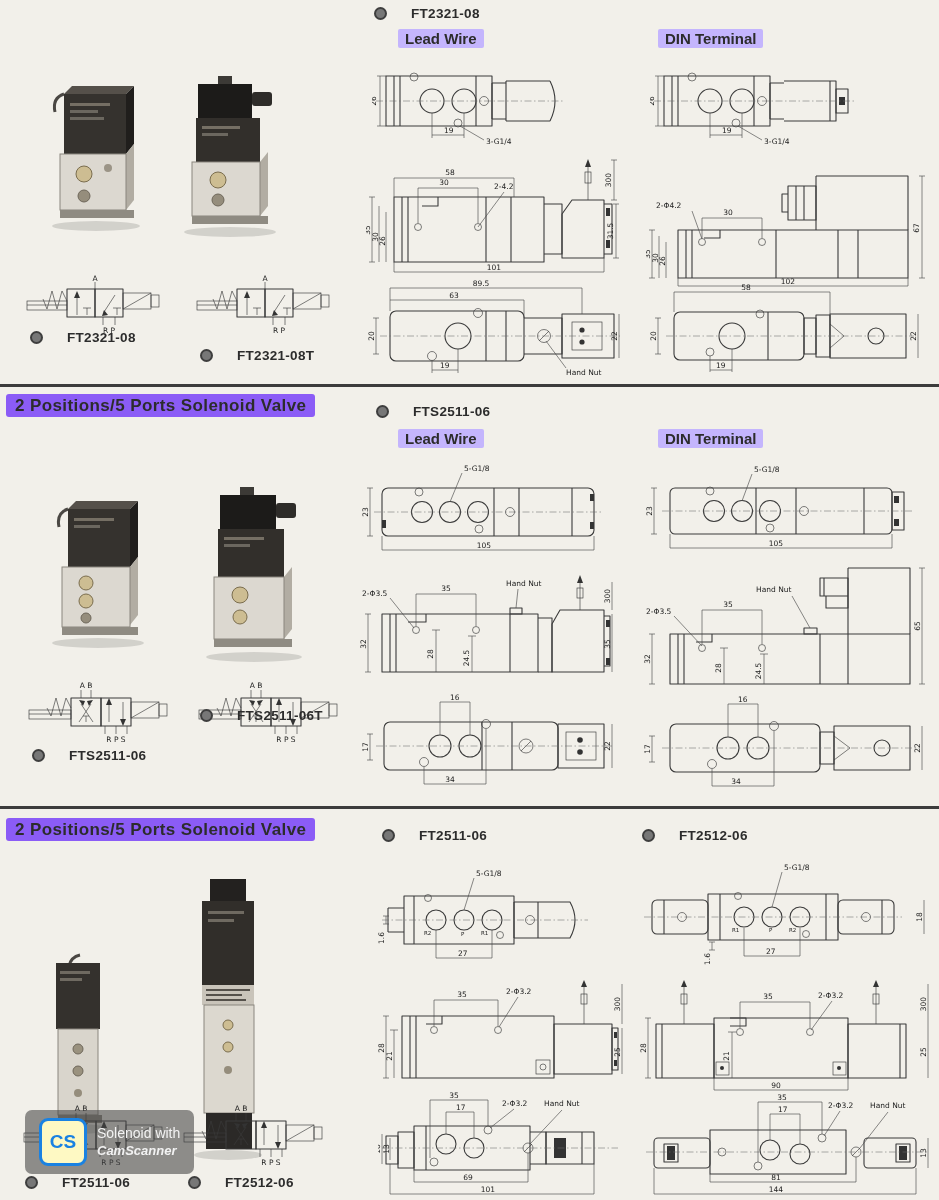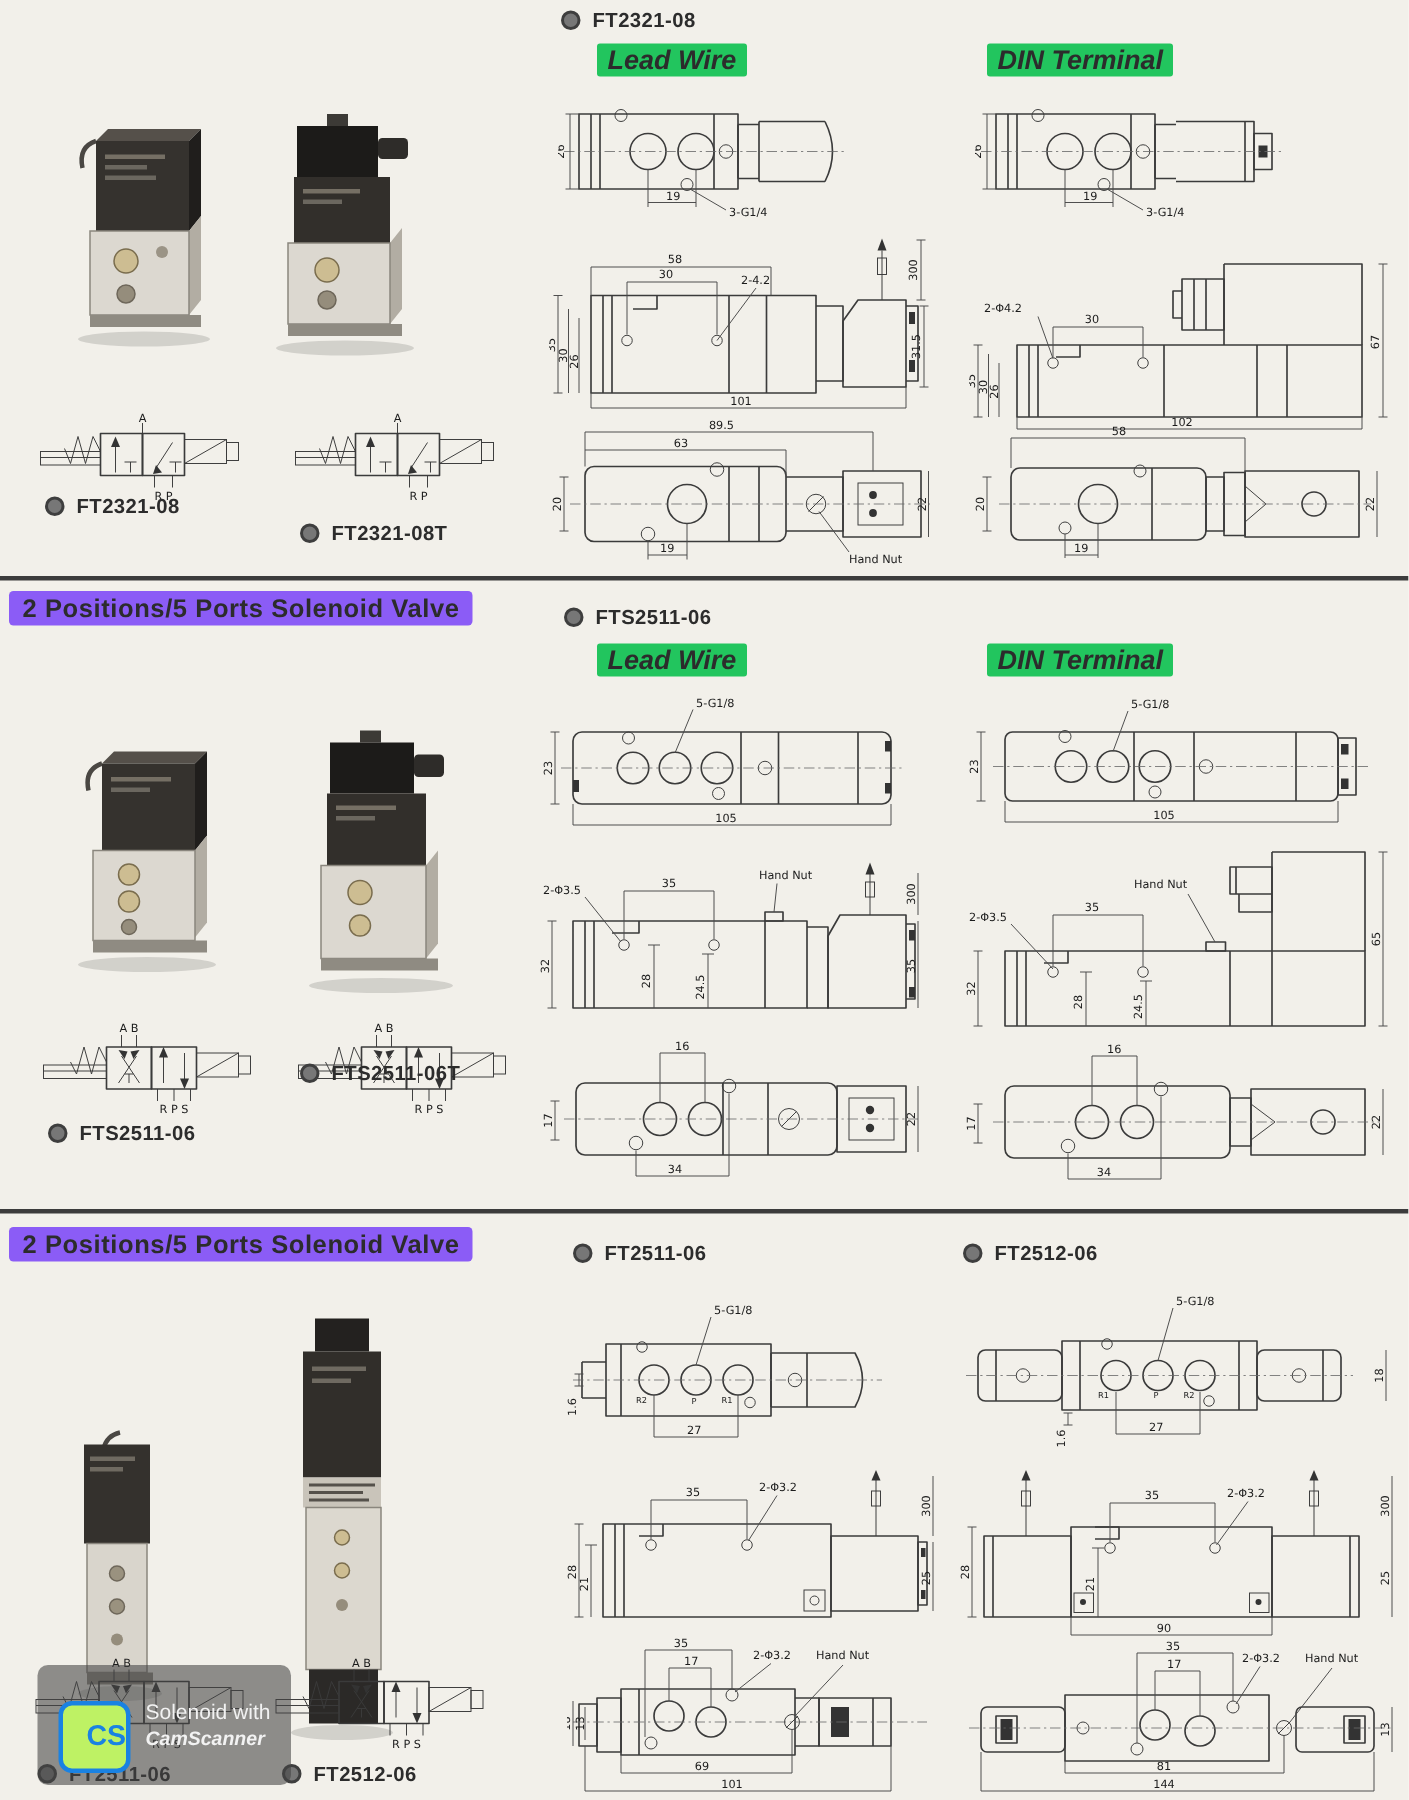--- a/index.html
+++ b/index.html
@@ -5,7 +5,7 @@
   html,body{margin:0;padding:0;}
   .page{position:relative;width:939px;height:1200px;background:#f2f0ea;font-family:"Liberation Sans",sans-serif;color:#2c2c2c;overflow:hidden;}
   .abs{position:absolute;}
-  .model{display:flex;align-items:center;gap:8px;font-size:13.5px;font-weight:bold;letter-spacing:.3px;}
+  .model{display:flex;align-items:center;gap:24px;font-size:13.5px;font-weight:bold;letter-spacing:.3px;}
   .bullet{width:13px;height:13px;border-radius:50%;background:#777;border:2.5px solid #3e3e3e;box-sizing:border-box;flex:0 0 auto;}
   .sub{font-size:18px;font-weight:bold;background:#22c55e;padding:1px 7px;border-radius:2px;font-style:italic;}
   .hdr{font-size:17px;font-weight:bold;background:#8b5cf6;padding:2px 9px;border-radius:3px;letter-spacing:.4px;}

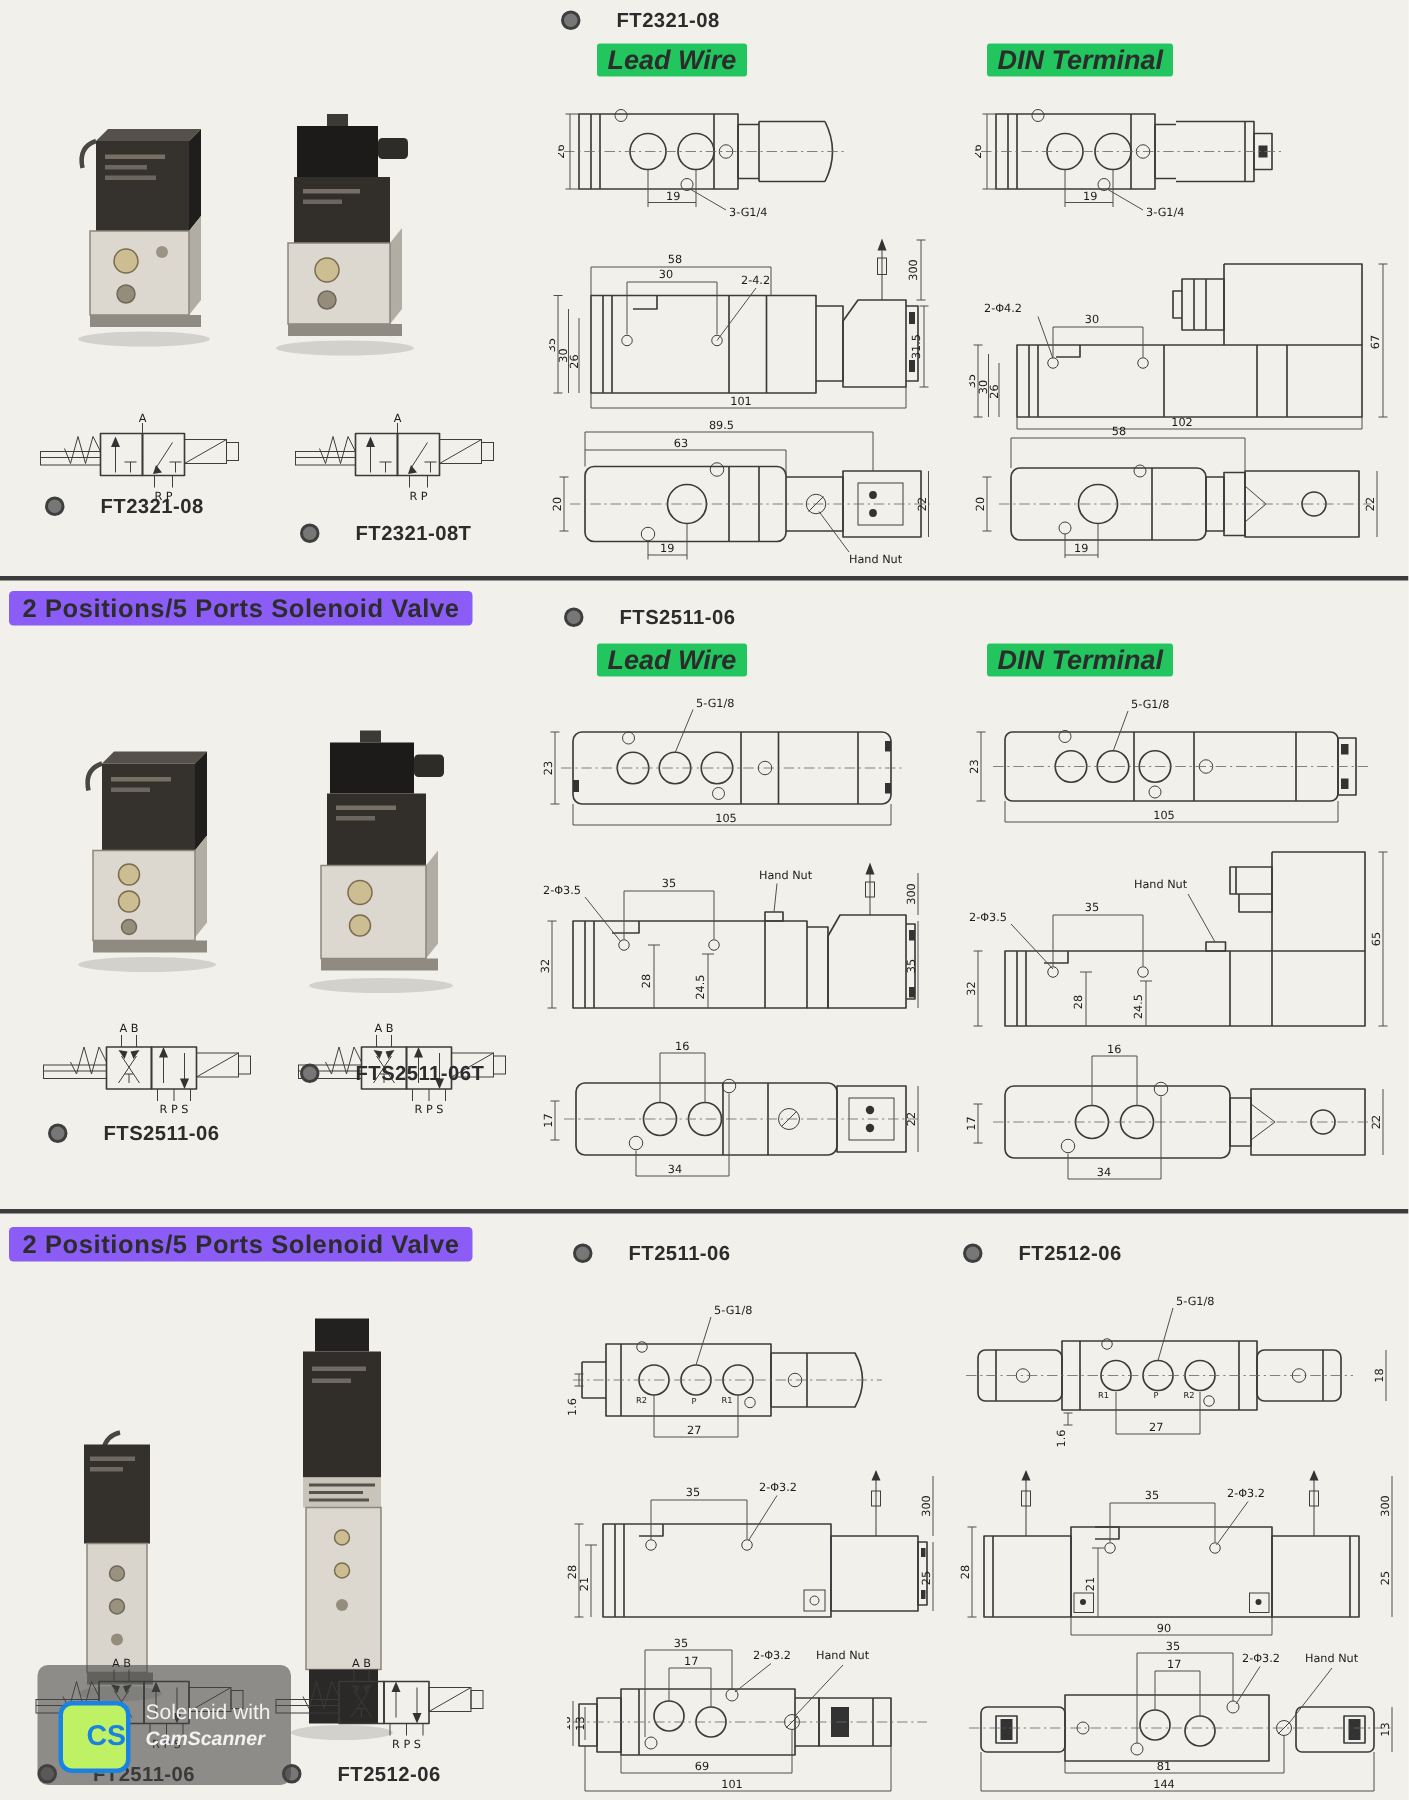--- a/index.html
+++ b/index.html
@@ -7,7 +7,7 @@
   .abs{position:absolute;}
   .model{display:flex;align-items:center;gap:24px;font-size:13.5px;font-weight:bold;letter-spacing:.3px;}
   .bullet{width:13px;height:13px;border-radius:50%;background:#777;border:2.5px solid #3e3e3e;box-sizing:border-box;flex:0 0 auto;}
-  .sub{font-size:18px;font-weight:bold;background:#22c55e;padding:1px 7px;border-radius:2px;font-style:italic;}
+  .sub{font-size:15px;font-weight:bold;background:#c4b5fd;padding:1px 7px;border-radius:2px;}
   .hdr{font-size:17px;font-weight:bold;background:#8b5cf6;padding:2px 9px;border-radius:3px;letter-spacing:.4px;}
   .divider{position:absolute;left:0;width:939px;height:3px;background:#3c3c3c;}
   svg .o{stroke:#3b3b3b;stroke-width:1.1;fill:none;stroke-linejoin:round;}

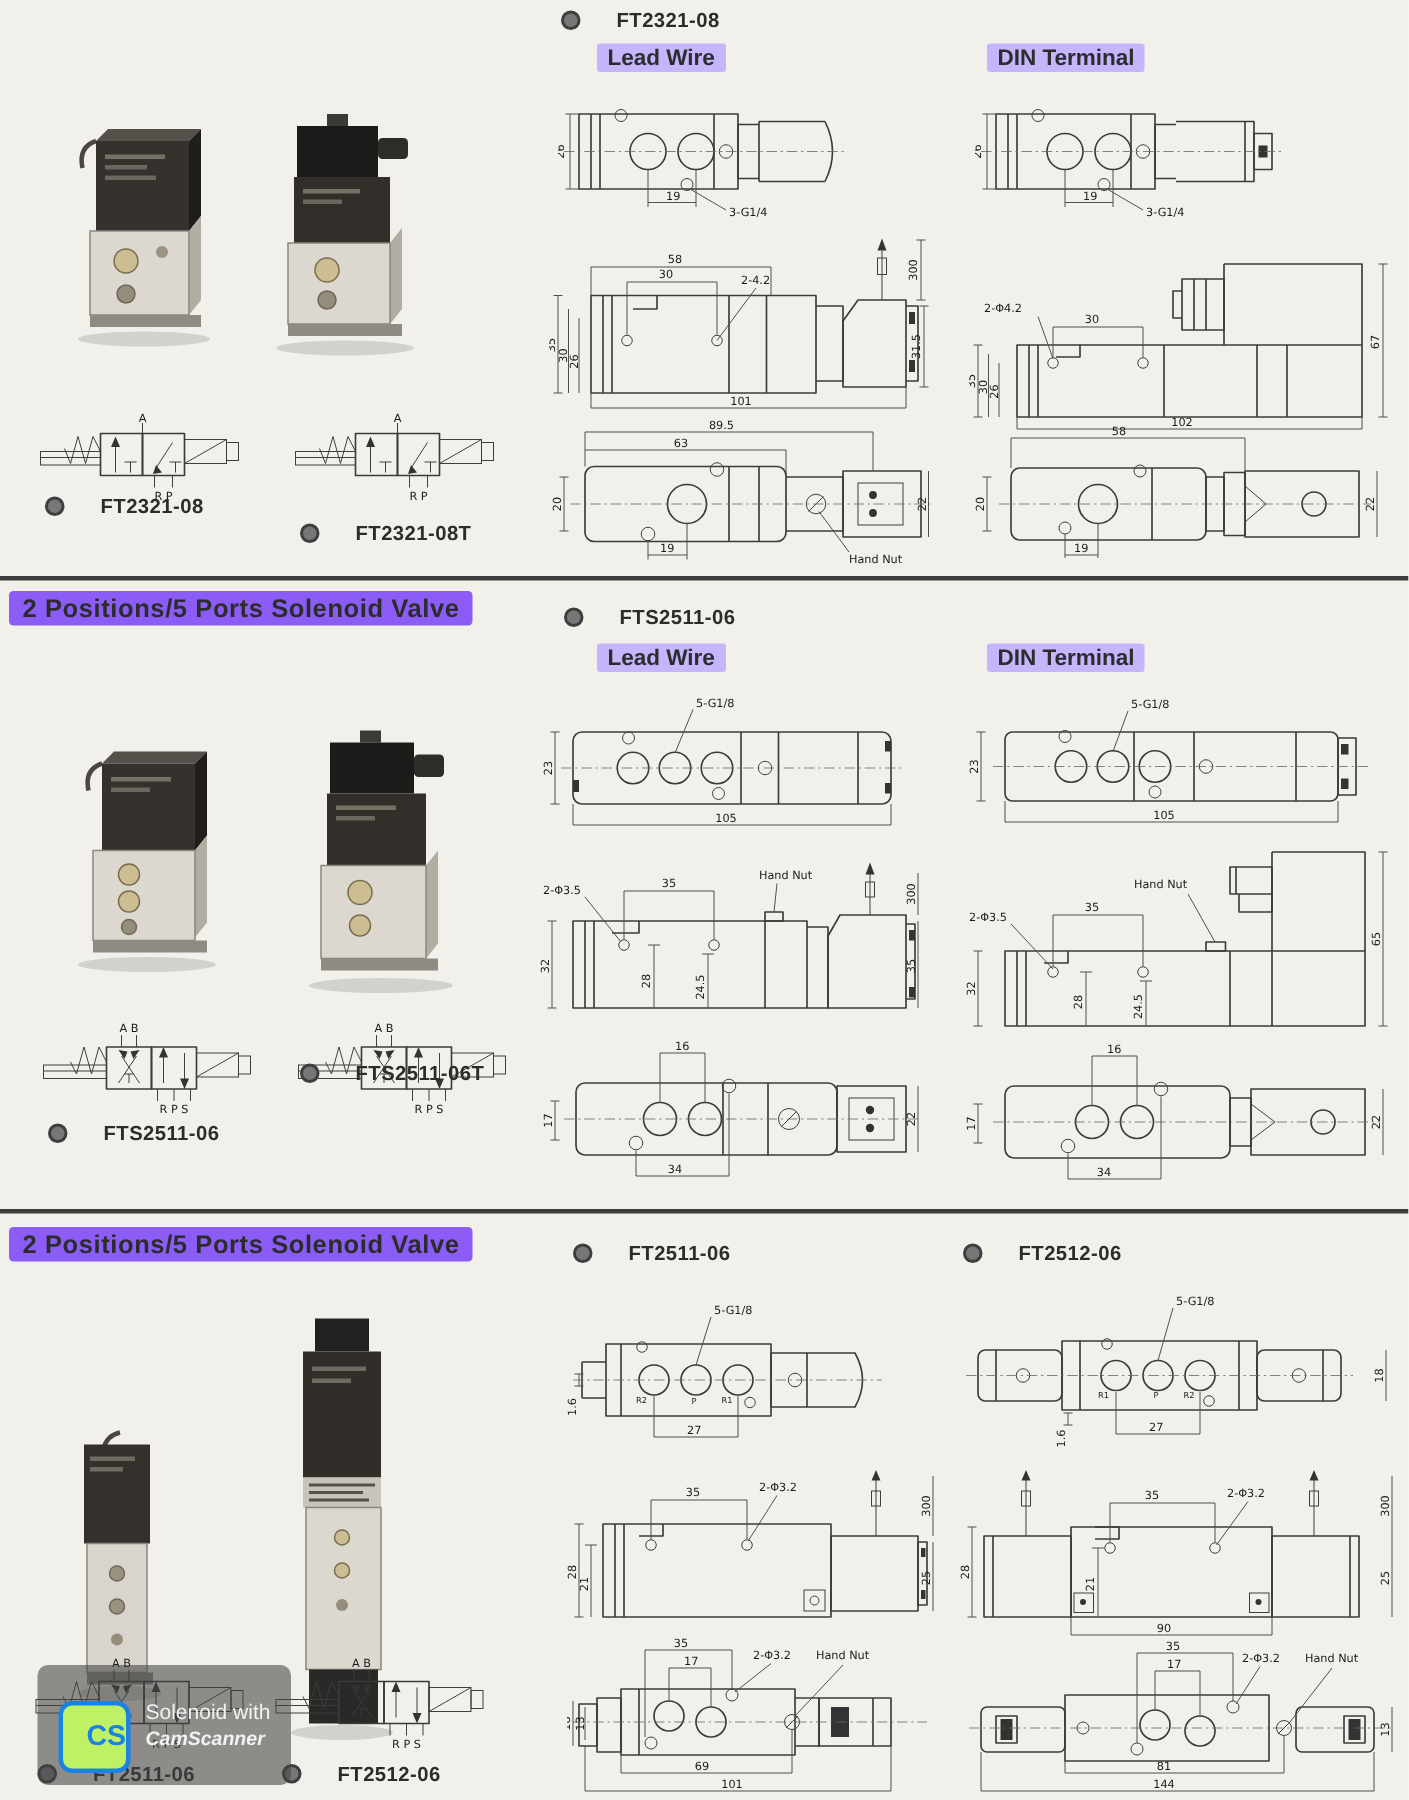--- a/index.html
+++ b/index.html
@@ -18,7 +18,7 @@
   svg text{font-family:"DejaVu Sans",sans-serif;font-size:7.5px;fill:#1c1c1c;}
   svg text.p{font-size:5.5px;}
   .wm{display:flex;align-items:center;gap:10px;background:rgba(68,68,68,.58);border-radius:7px;padding:8px 14px;}
-  .wm-logo{width:42px;height:42px;background:#bef264;border:3px solid #1a82e2;border-radius:9px;display:flex;align-items:center;justify-content:flex-end;font-weight:bold;color:#1a82e2;font-size:19px;margin-top:16px;}
+  .wm-logo{width:42px;height:42px;background:#fef9c3;border:3px solid #1a82e2;border-radius:9px;display:flex;align-items:center;justify-content:center;font-weight:bold;color:#1a82e2;font-size:19px;}
   .wm-text{color:#f2f2f2;font-size:14px;line-height:1.25;}
   .wm-brand{font-size:13px;font-weight:bold;font-style:italic;}
 </style>

